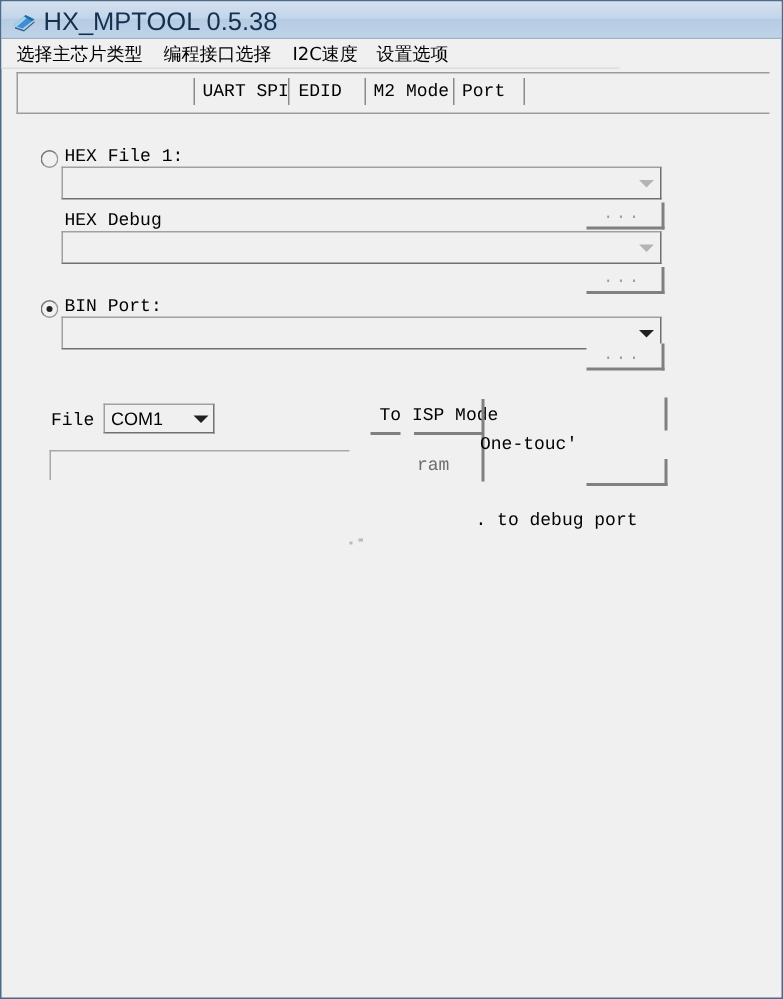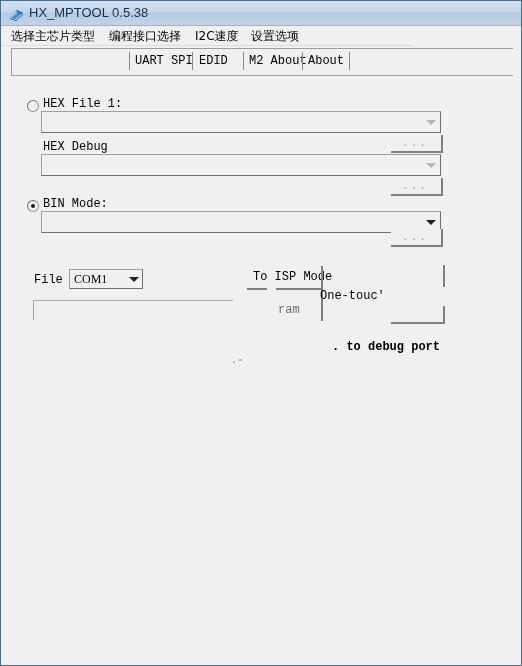--- a/index.html
+++ b/index.html
@@ -44,7 +44,7 @@
   #title-text {
     position: absolute;
     left: 28px; top: 4px;
-    font-size: 13px;
+    font-size: 17px;
     color: #14304f;
     font-family: "Liberation Sans", sans-serif;
     white-space: nowrap;

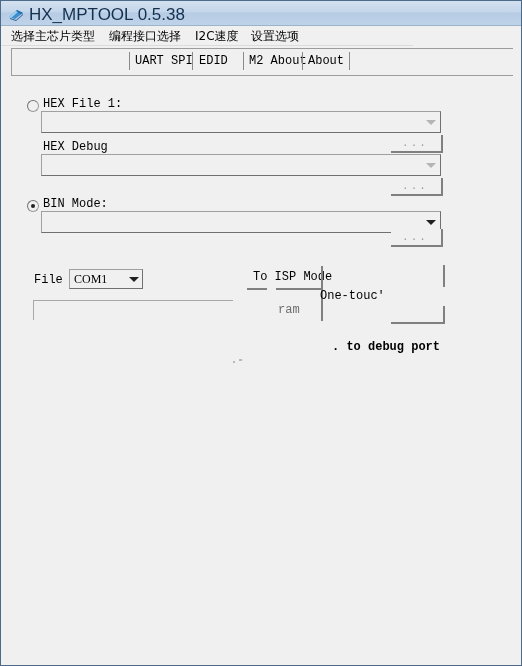--- a/index.html
+++ b/index.html
@@ -258,7 +258,7 @@
     <div class="tab-sep" style="left:181px;"></div>
     <div class="tab-label" style="left:188px;">EDID</div>
     <div class="tab-sep" style="left:232px;"></div>
-    <div class="tab-label" style="left:238px;">M2 About</div>
+    <div class="tab-label" style="left:238px;">M2 Mode</div>
     <div class="tab-sep" style="left:291px;"></div>
     <div class="tab-label" style="left:297px;">About</div>
     <div class="tab-sep" style="left:338px;"></div>

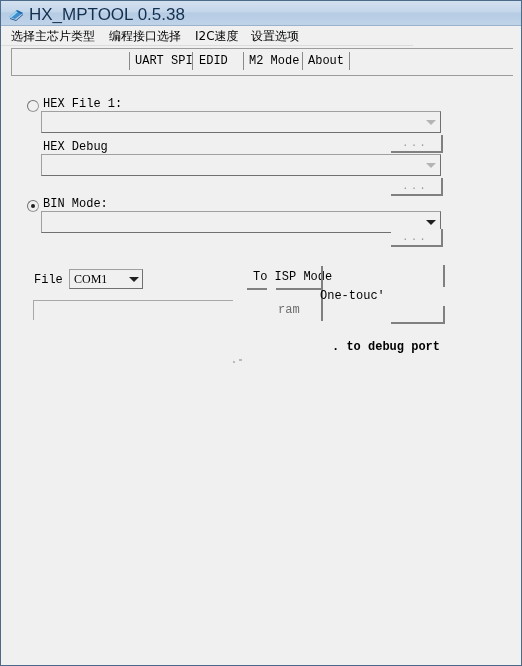--- a/index.html
+++ b/index.html
@@ -260,7 +260,7 @@
     <div class="tab-sep" style="left:232px;"></div>
     <div class="tab-label" style="left:238px;">M2 Mode</div>
     <div class="tab-sep" style="left:291px;"></div>
-    <div class="tab-label" style="left:297px;">About</div>
+    <div class="tab-label" style="left:297px;">Port</div>
     <div class="tab-sep" style="left:338px;"></div>
   </div>
 

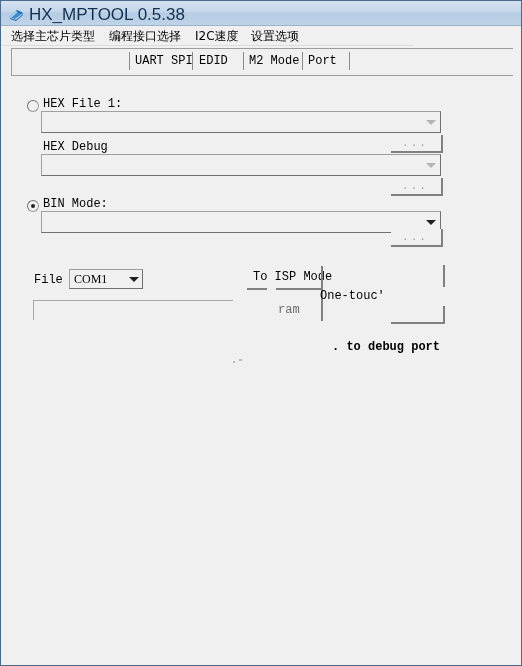--- a/index.html
+++ b/index.html
@@ -290,7 +290,7 @@
   </div>
 
   <div class="radio checked" style="left:26px; top:199px;"></div>
-  <div class="field-label" style="left:42px; top:196px;">BIN Mode:</div>
+  <div class="field-label" style="left:42px; top:196px;">BIN Port:</div>
 
   <div class="combo enabled" style="left:40px; top:210px; width:400px; height:22px;">
     <div class="combo-value"></div>

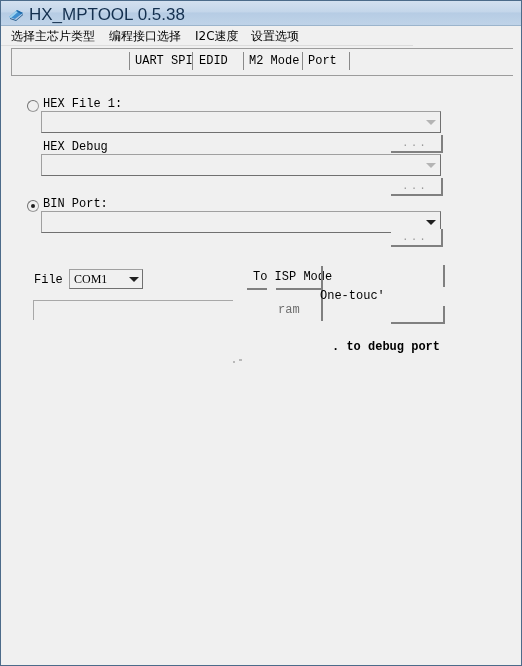--- a/index.html
+++ b/index.html
@@ -174,7 +174,7 @@
     left: 4px; top: 50%;
     transform: translateY(-50%);
     font-size: 12px;
-    font-family: Liberation Serif, serif;
+    font-family: Liberation Sans, sans-serif;
     color: #000;
     white-space: nowrap;
   }

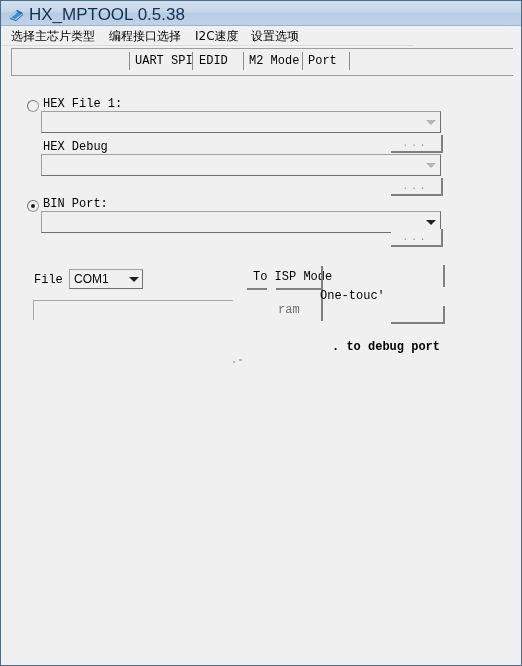--- a/index.html
+++ b/index.html
@@ -324,7 +324,7 @@
   <div class="edge-v" style="left:442px; top:305px; height:18px;"></div>
   <div class="edge-h" style="left:390px; top:321px; width:54px;"></div>
 
-  <div class="ghost-text" style="left:331px; top:339px;font-weight:bold;">. to debug port</div>
+  <div class="ghost-text" style="left:316px; top:339px;">. to debug port</div>
 
   <div class="dot-artifact" style="left:232px; top:360px; width:2px; height:2px;"></div>
   <div class="dot-artifact" style="left:238px; top:358px; width:3px; height:2px;"></div>

